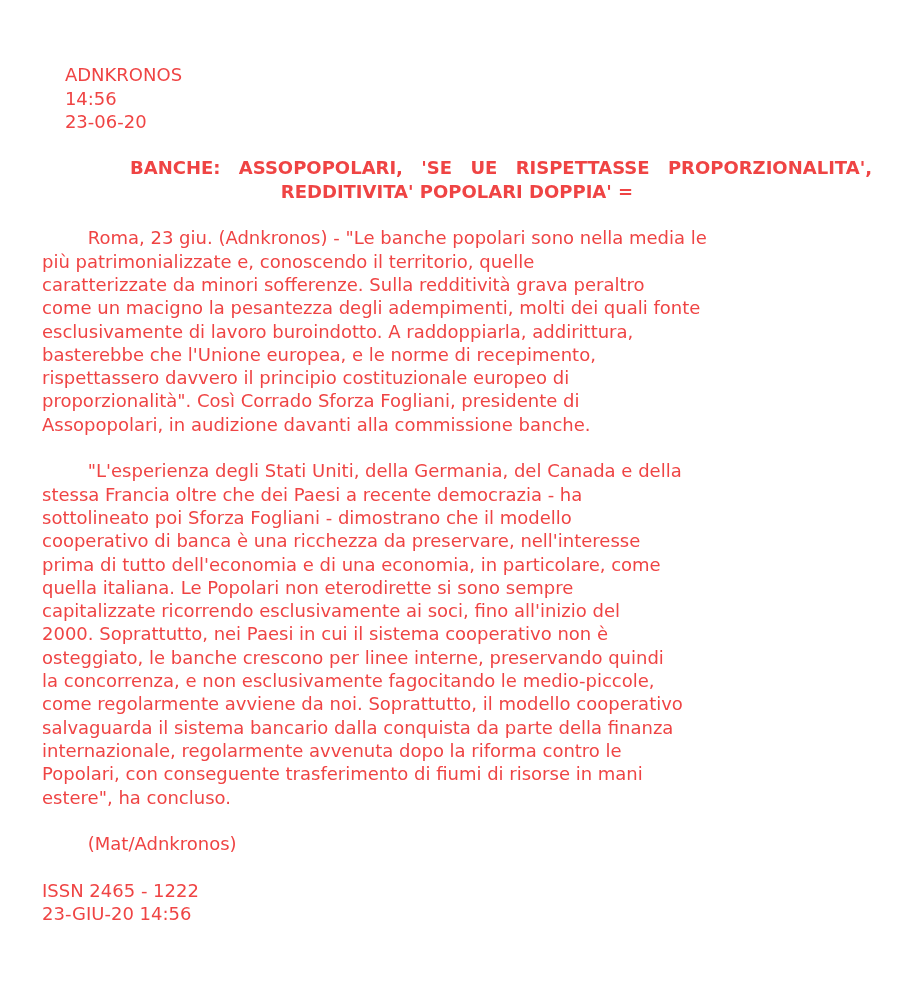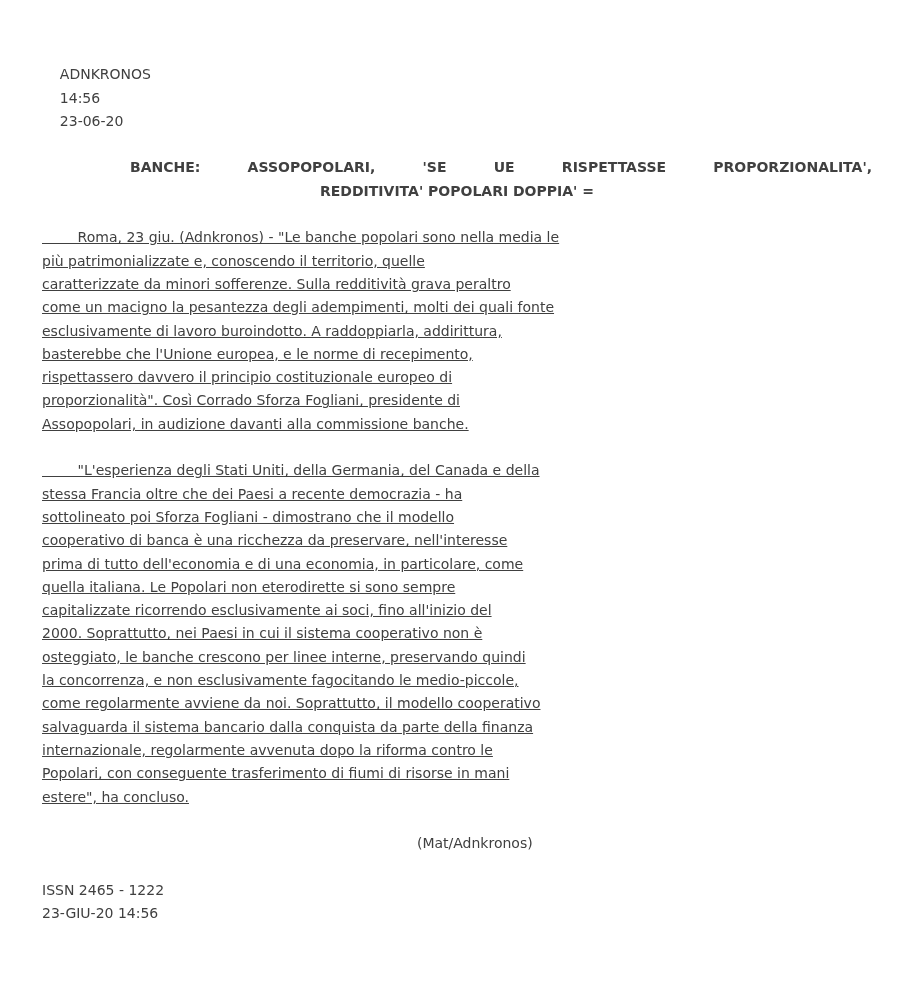--- a/index.html
+++ b/index.html
@@ -9,9 +9,9 @@
     height: 1006px;
     box-sizing: border-box;
     background: #ffffff;
-    color: #404040;
+    color: #ef4444;
     font-family: "DejaVu Sans", "Liberation Sans", sans-serif;
-    font-size: 14px;
+    font-size: 18px;
     line-height: 23.3px;
     padding: 40px 48px 0 42px;
     overflow: hidden;

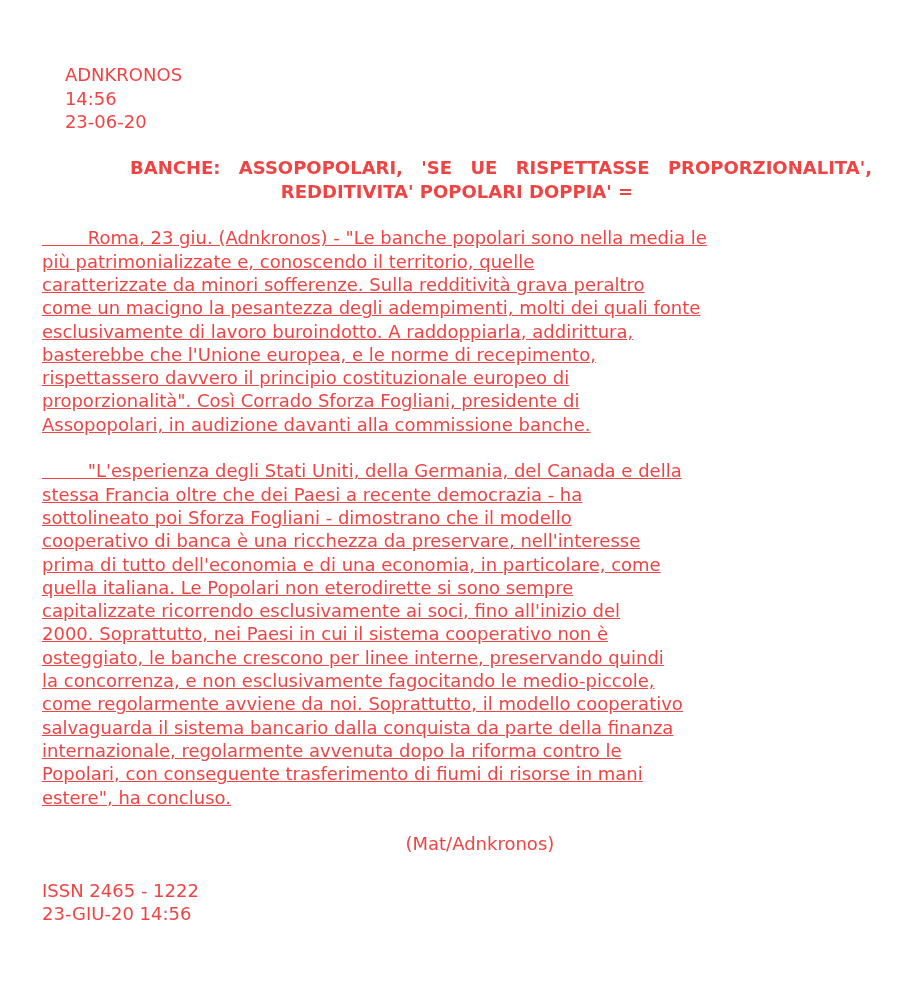--- a/index.html
+++ b/index.html
@@ -29,7 +29,7 @@
   }
   .headline-line2 { text-align: center; }
   .subtitle { margin-top: 19px; }
-  .para { margin-top: 23.3px; text-decoration: underline; }
+  .para { margin-top: 23.3px; }
   .signoff { margin-top: 23.3px; text-align: center; }
   .footer-block { margin-top: 23.3px; }
 </style>

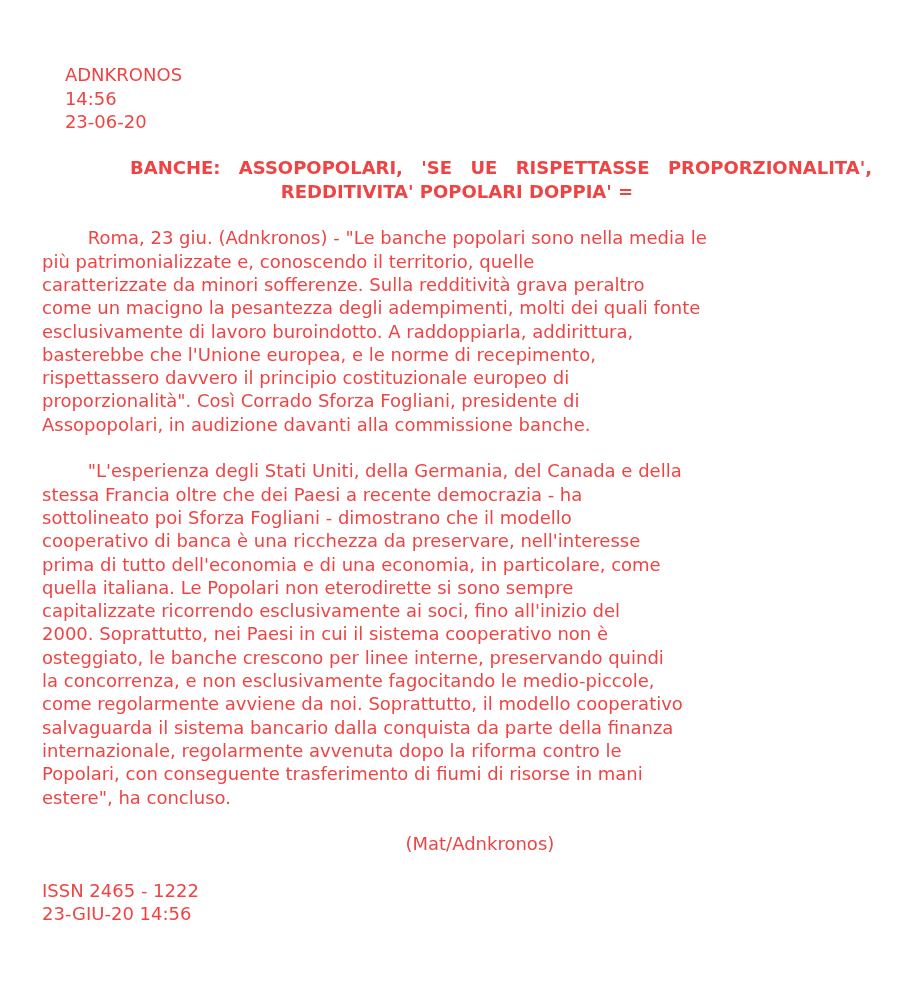--- a/index.html
+++ b/index.html
@@ -30,7 +30,7 @@
   .headline-line2 { text-align: center; }
   .subtitle { margin-top: 19px; }
   .para { margin-top: 23.3px; }
-  .signoff { margin-top: 23.3px; text-align: center; }
+  .signoff { margin-top: 23.3px; }
   .footer-block { margin-top: 23.3px; }
 </style>
 </head>

